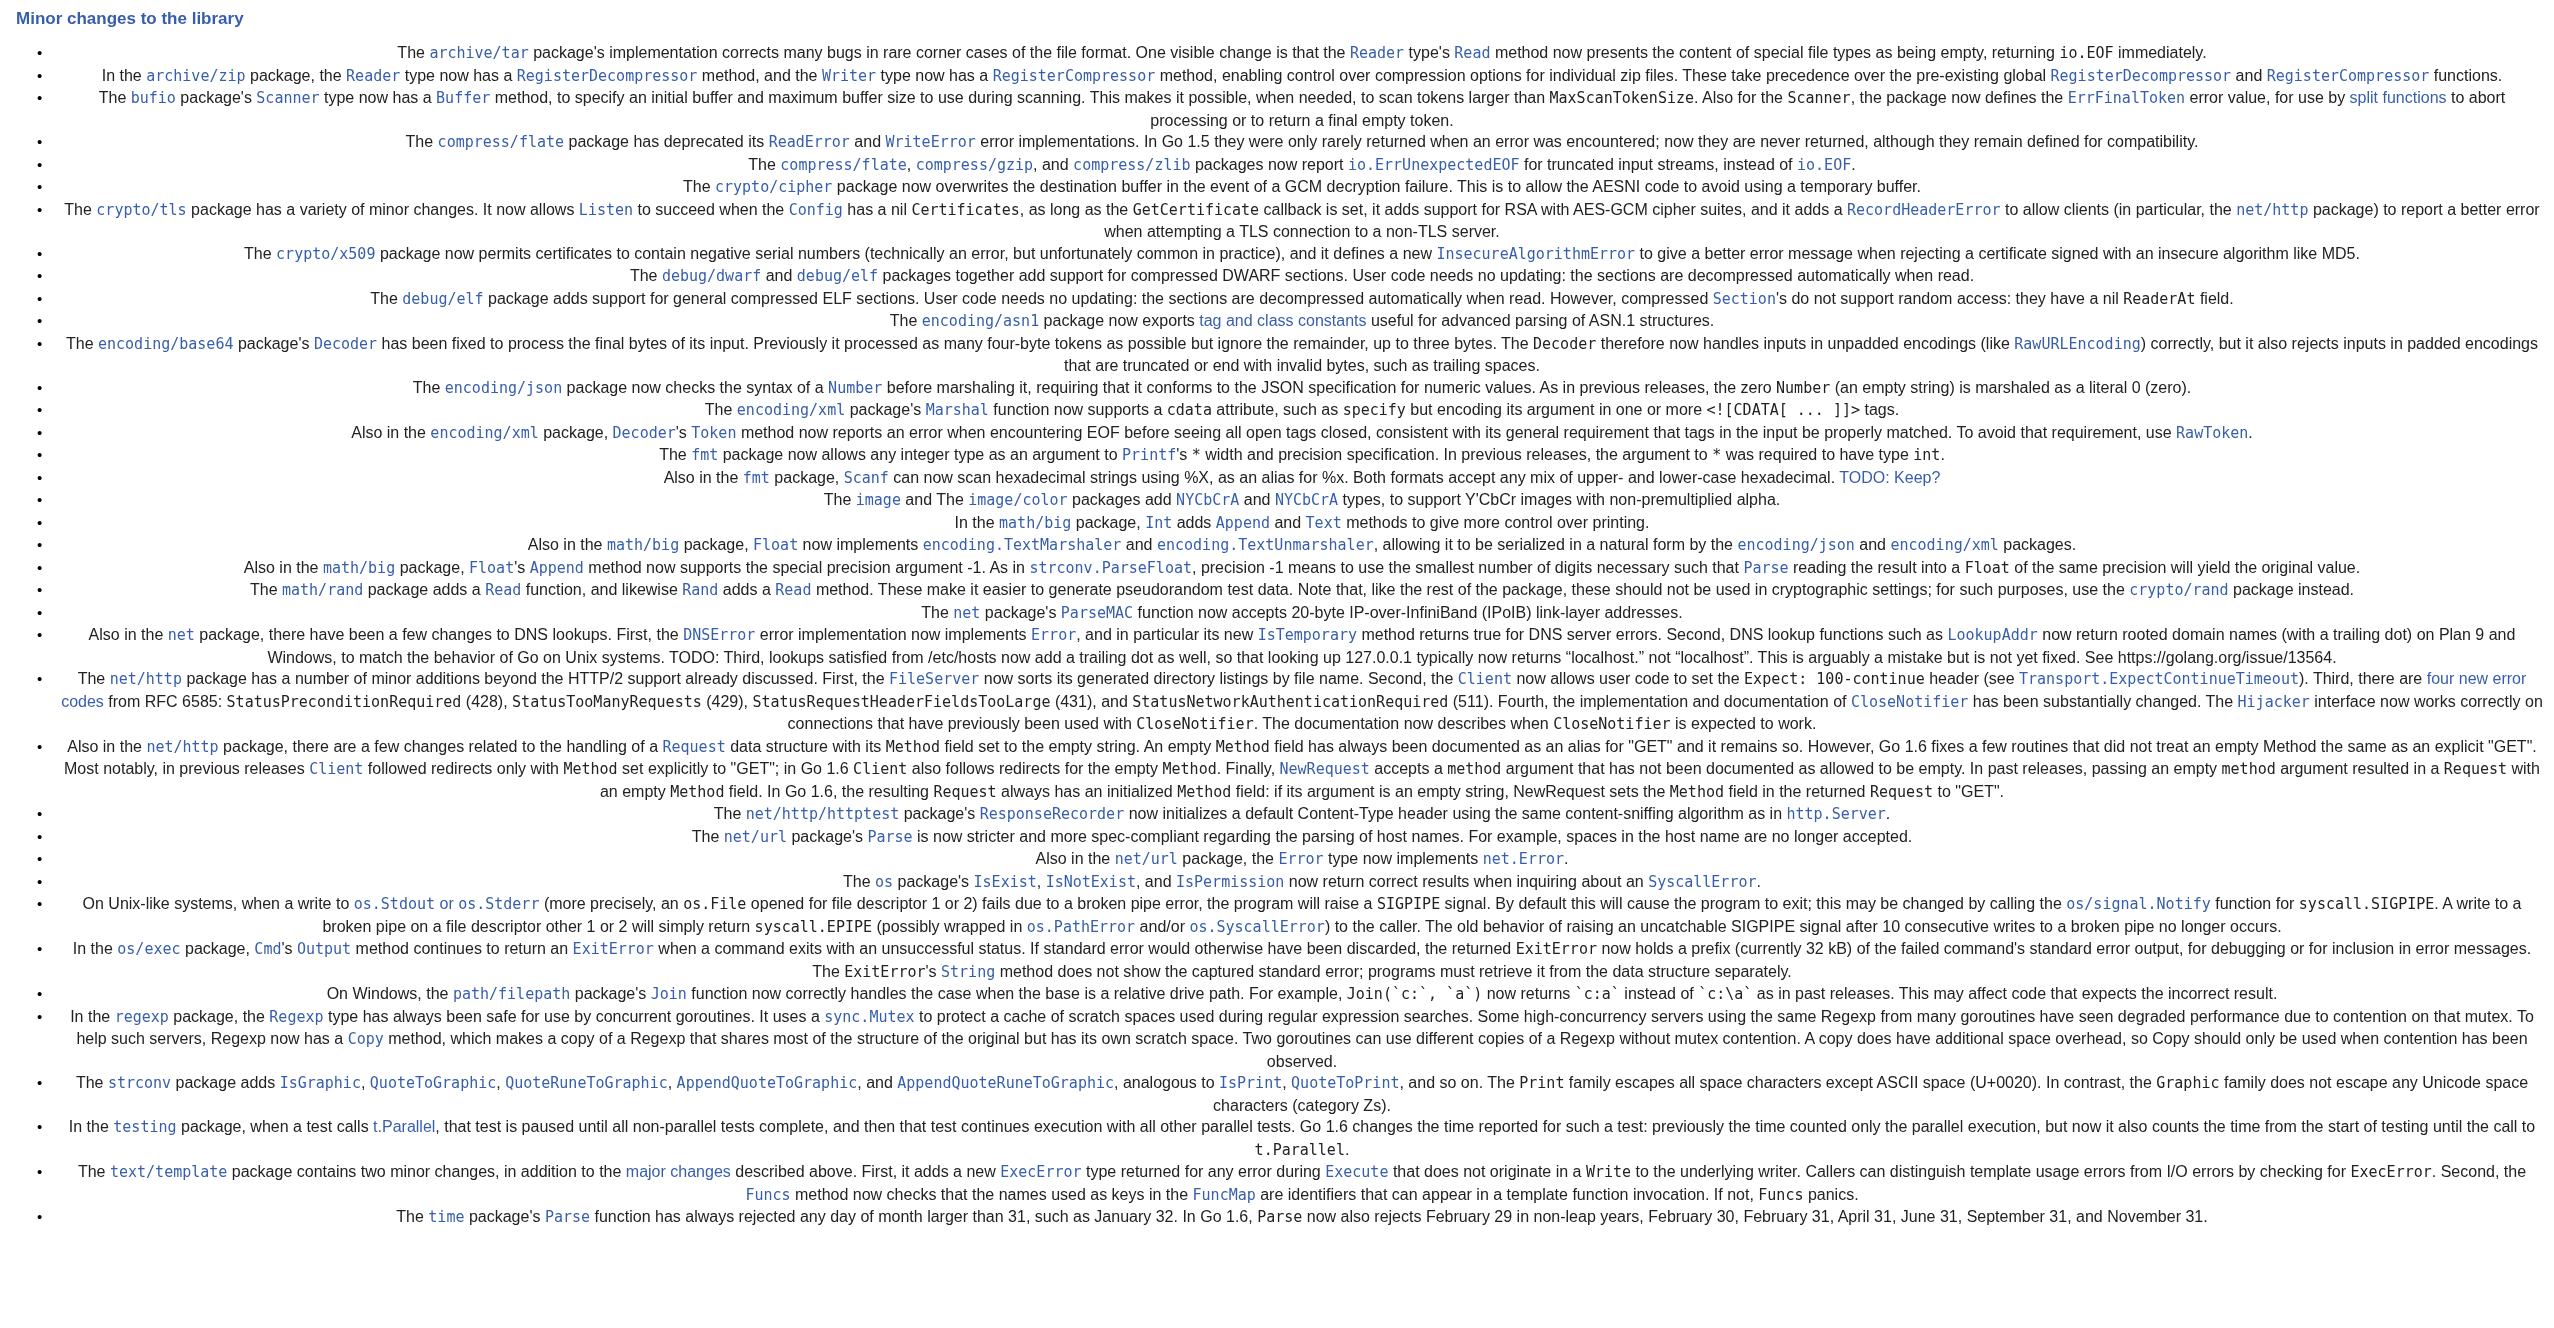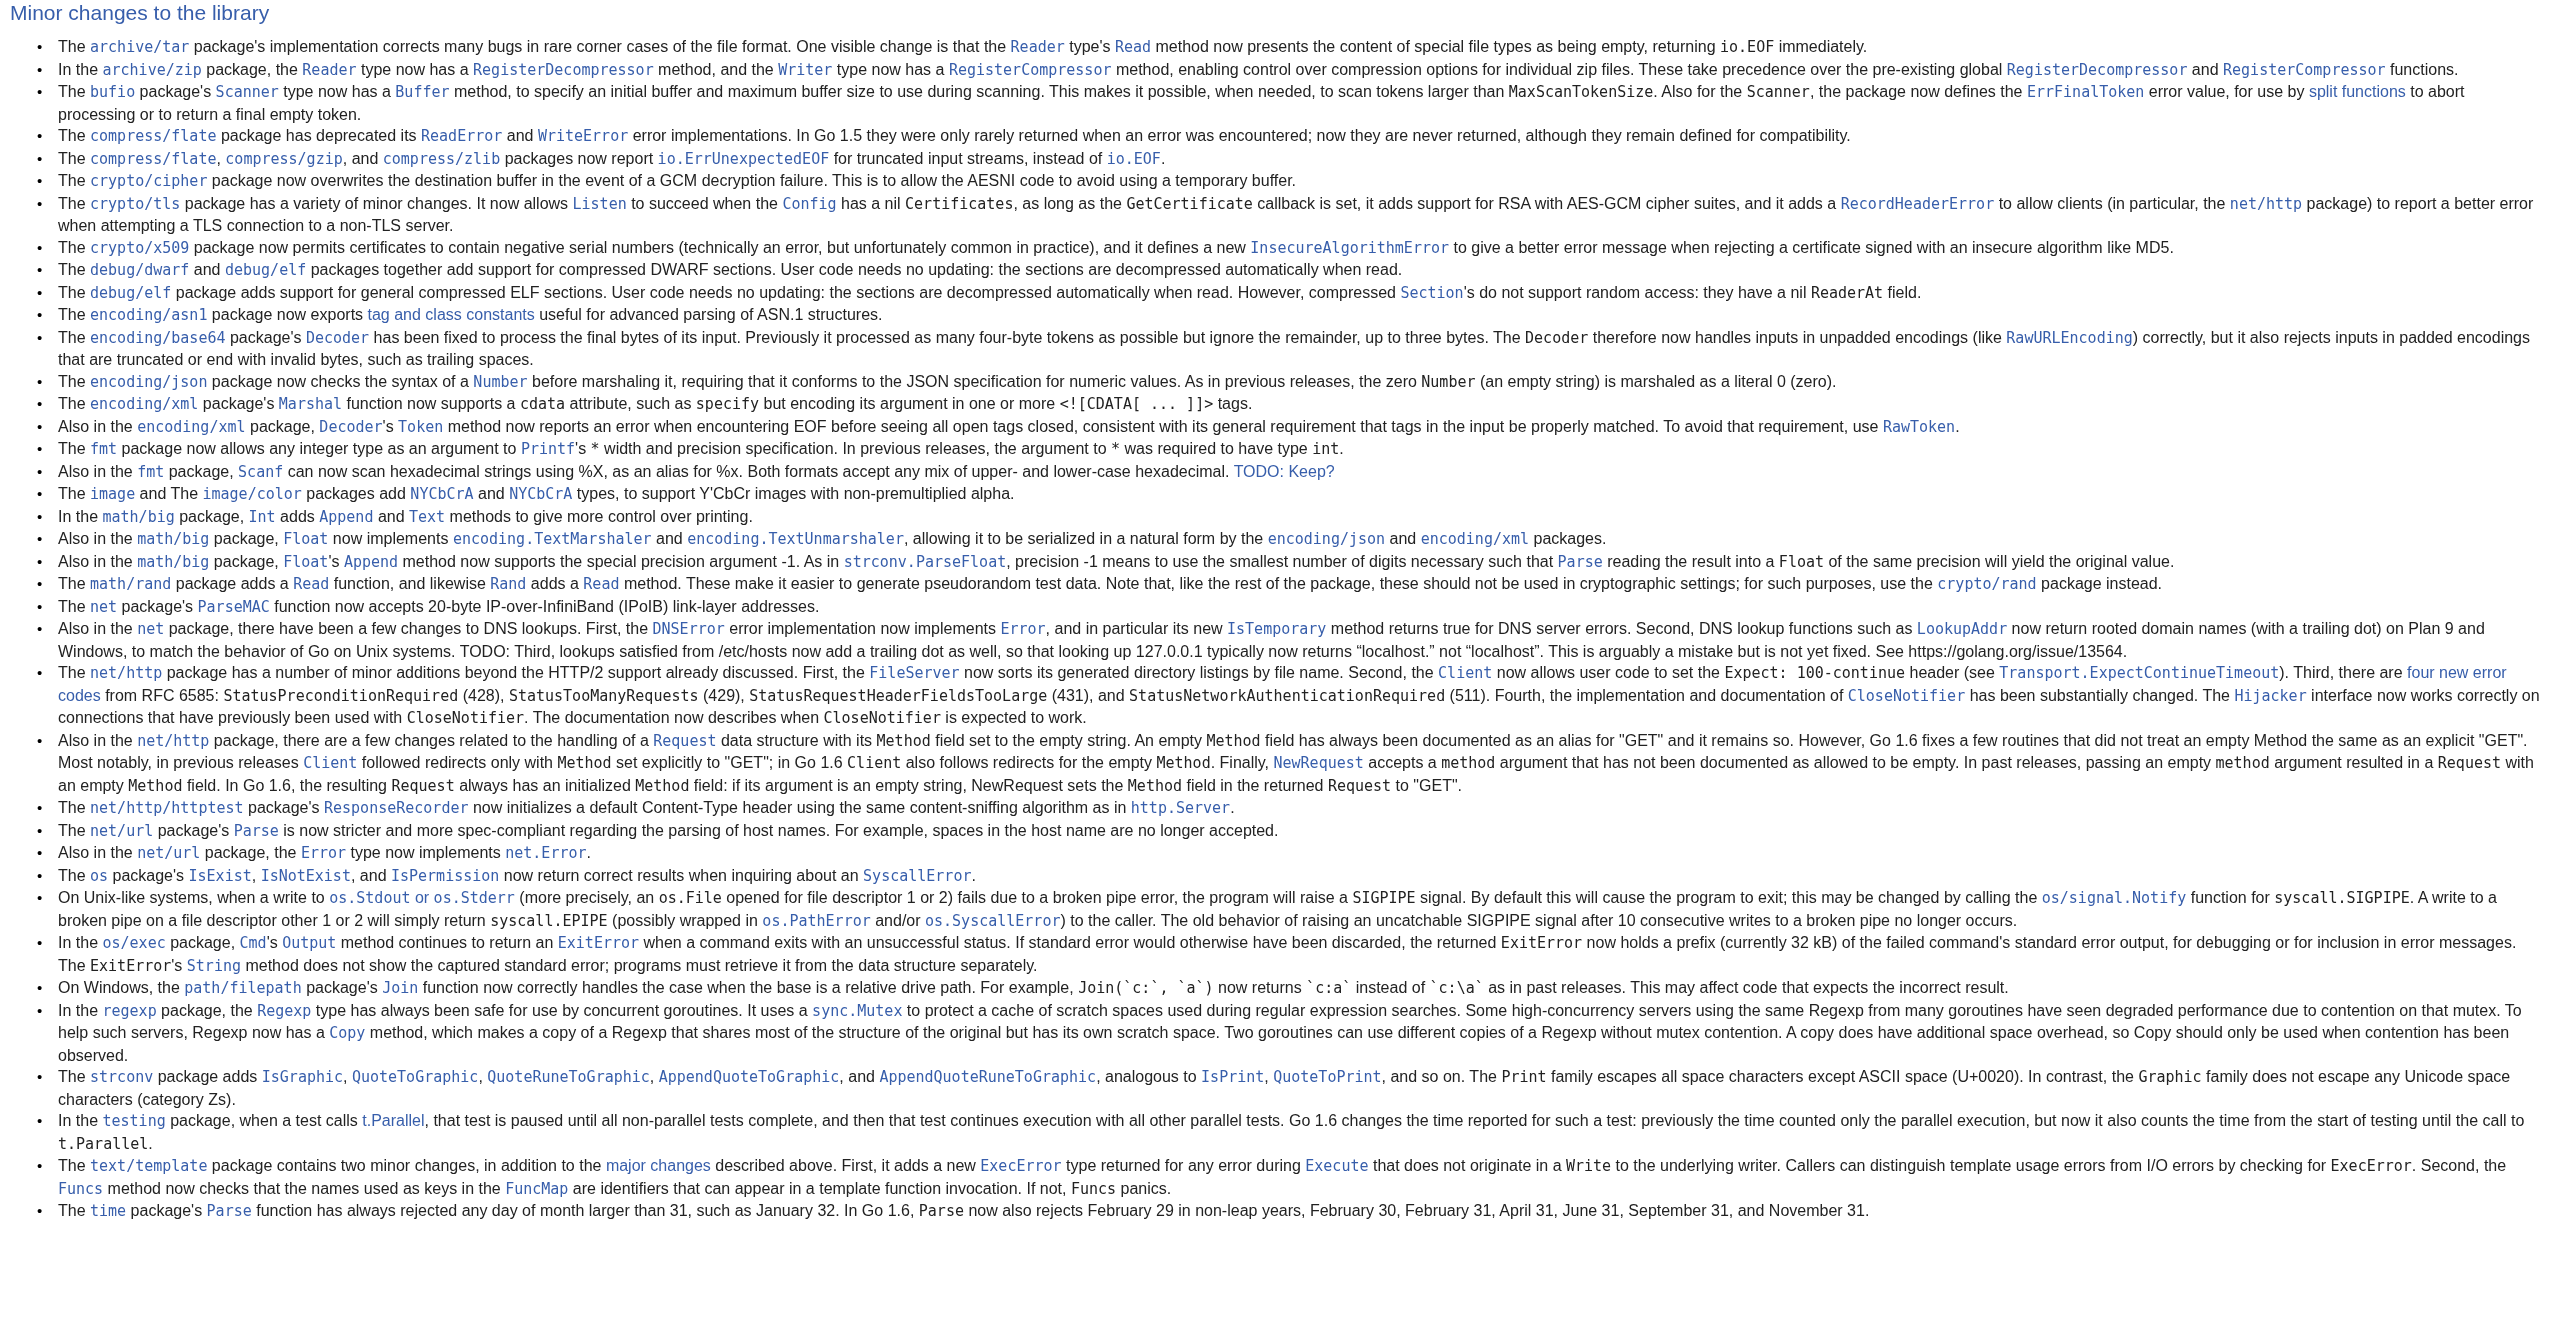--- a/index.html
+++ b/index.html
@@ -18,11 +18,11 @@
   }
   .doc{padding:3px 8px 0 10px;}
   h2.section-heading{
-    font-size:21px;
+    font-size:17px;
     line-height:20px;
-    font-weight:normal;
+    font-weight:bold;
     color:var(--heading);
-    margin:0;
+    margin:6px;
     padding:0;
   }
   ul.changes{

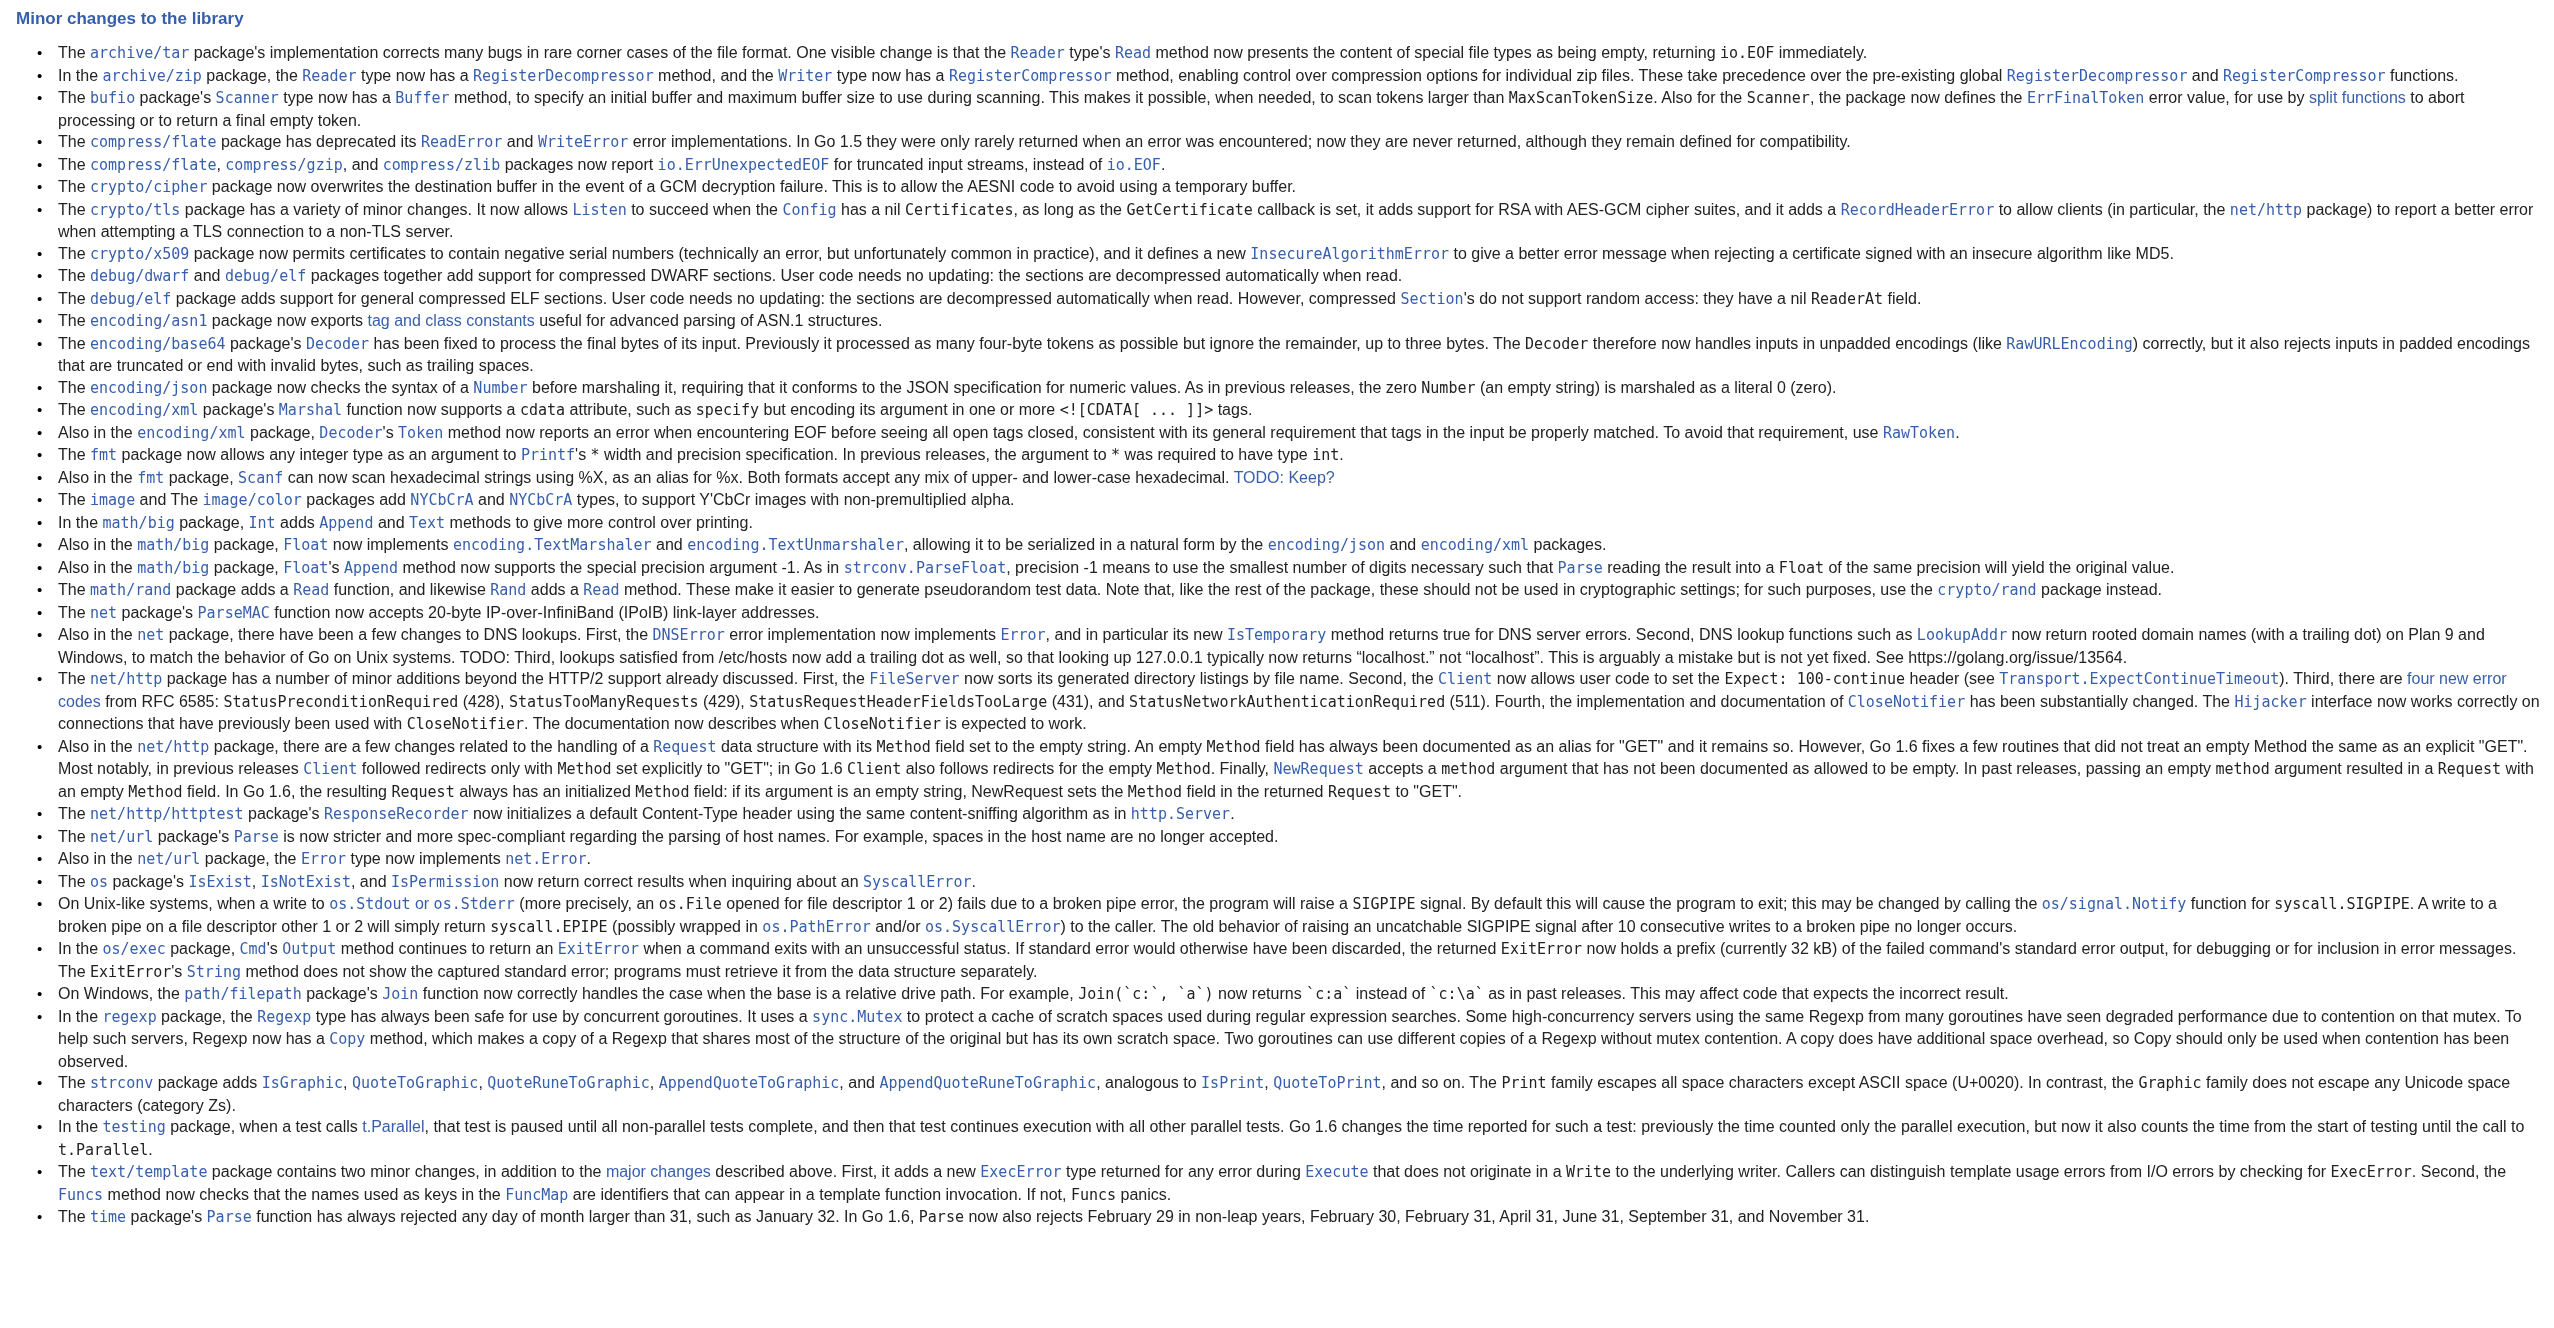--- a/index.html
+++ b/index.html
@@ -29,6 +29,7 @@
     margin:13px 0 0 0;
     padding:0 0 0 48px;
     list-style:none;
+    text-align:center;
   }
   ul.changes li{
     margin:0;

